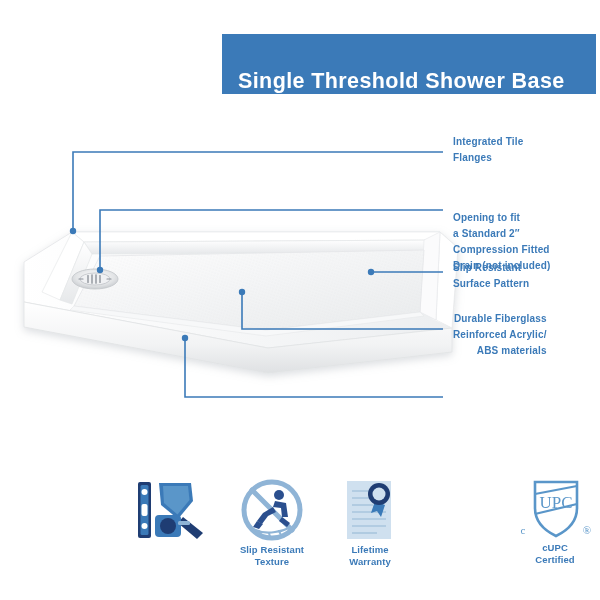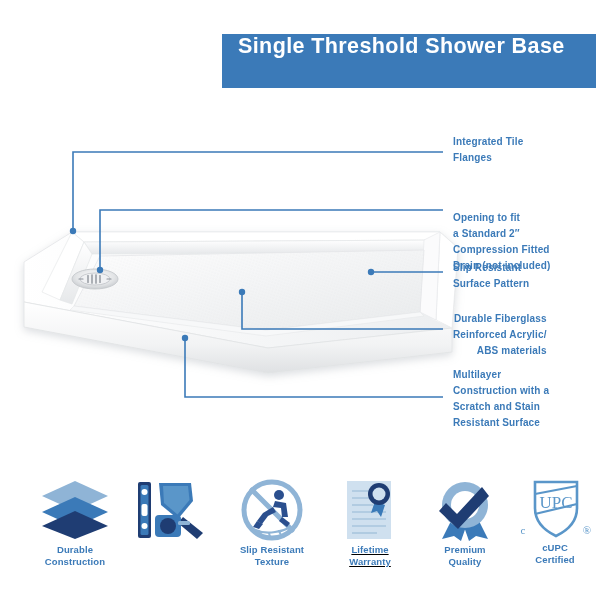--- a/index.html
+++ b/index.html
@@ -15,9 +15,9 @@
 
   
   .banner{
-    position:absolute;left:222px;top:34px;width:374px;height:54px;
+    position:absolute;left:222px;top:34px;width:374px;height:60px;
     background:#3b7ab8;
-    display:flex;align-items:flex-start;
+    display:flex;align-items:flex-end;
   }
   .banner-title{
     color:#ffffff;

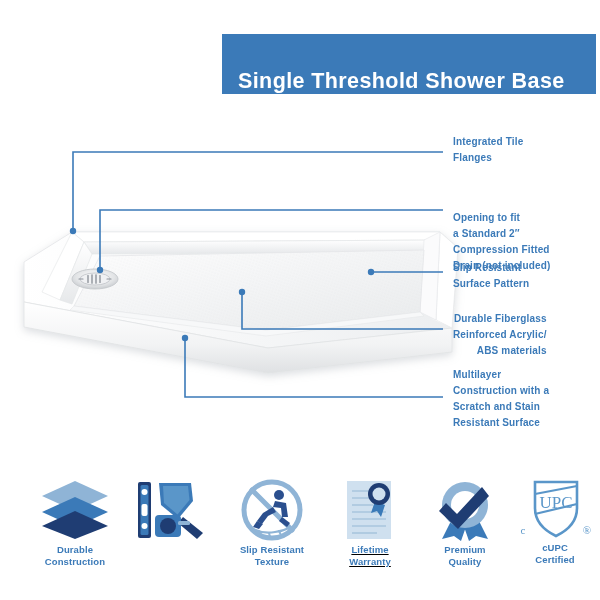--- a/index.html
+++ b/index.html
@@ -175,10 +175,6 @@
 Reinforced Acrylic/
 ABS materials</div>
 
-  <div class="callout" style="left:453px;top:367px;">Multilayer
-Construction with a
-Scratch and Stain
-Resistant Surface</div>
 
   <div class="feature" style="left:25px;top:478px;">
     <div class="ficon">

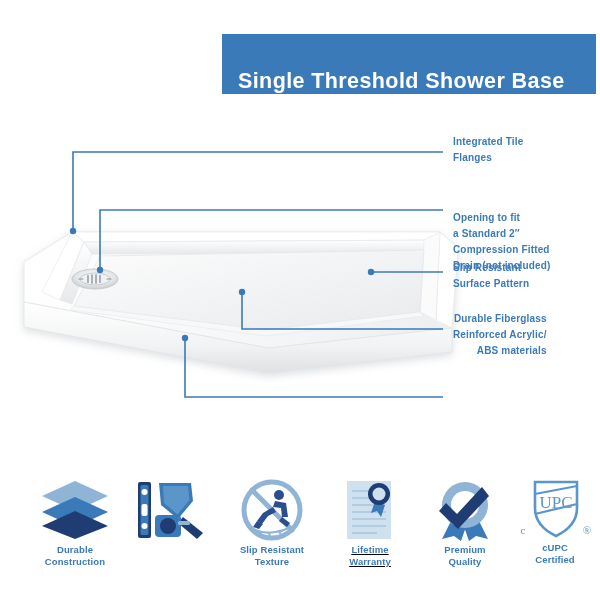--- a/index.html
+++ b/index.html
@@ -176,17 +176,6 @@
 ABS materials</div>
 
 
-  <div class="feature" style="left:25px;top:478px;">
-    <div class="ficon">
-      <svg width="74" height="62" viewBox="0 0 74 62">
-        <polygon points="37,2 70,17 37,32 4,17" fill="#8fb4d6"></polygon>
-        <polygon points="37,18 70,33 37,48 4,33" fill="#3b7ab8"></polygon>
-        <polygon points="37,32 70,47 37,60 4,47" fill="#1f3d73"></polygon>
-      </svg>
-    </div>
-    <div class="fcap">Durable
-Construction</div>
-  </div>
 
   <div class="feature" style="left:122px;top:478px;">
     <div class="ficon">

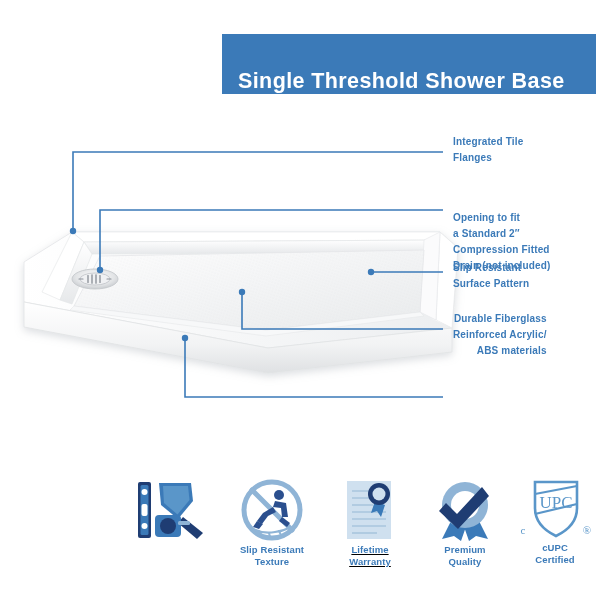--- a/index.html
+++ b/index.html
@@ -219,7 +219,7 @@
 Texture</div>
   </div>
 
-  <div class="feature" style="left:320px;top:478px;text-decoration:underline;">
+  <div class="feature" style="left:320px;top:478px;">
     <div class="ficon">
       <svg width="66" height="62" viewBox="0 0 66 62">
         <rect x="10" y="2" width="44" height="58" fill="#cfe0ef"></rect>

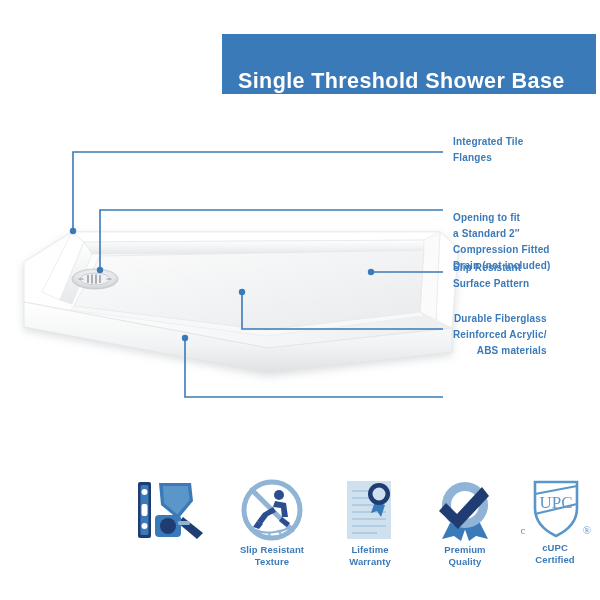--- a/index.html
+++ b/index.html
@@ -242,22 +242,6 @@
 Warranty</div>
   </div>
 
-  <div class="feature" style="left:415px;top:478px;">
-    <div class="ficon">
-      <svg width="70" height="62" viewBox="0 0 70 62">
-
-        <path d="M 24,36 L 12,60 L 24,57 L 31,62 L 38,42 Z" fill="#3b7ab8"></path>
-        <path d="M 46,36 L 58,60 L 46,57 L 39,62 L 32,42 Z" fill="#3b7ab8"></path>
-
-        <circle cx="35" cy="26" r="23" fill="#8fb4d6"></circle>
-        <circle cx="35" cy="26" r="14" fill="#ffffff"></circle>
-
-        <path d="M 16,24 L 27,35 L 52,8 L 59,17 L 28,50 L 9,32 Z" fill="#1f3d73"></path>
-      </svg>
-    </div>
-    <div class="fcap">Premium
-Quality</div>
-  </div>
 
   <div class="feature" style="left:505px;top:476px;">
     <div class="ficon">

